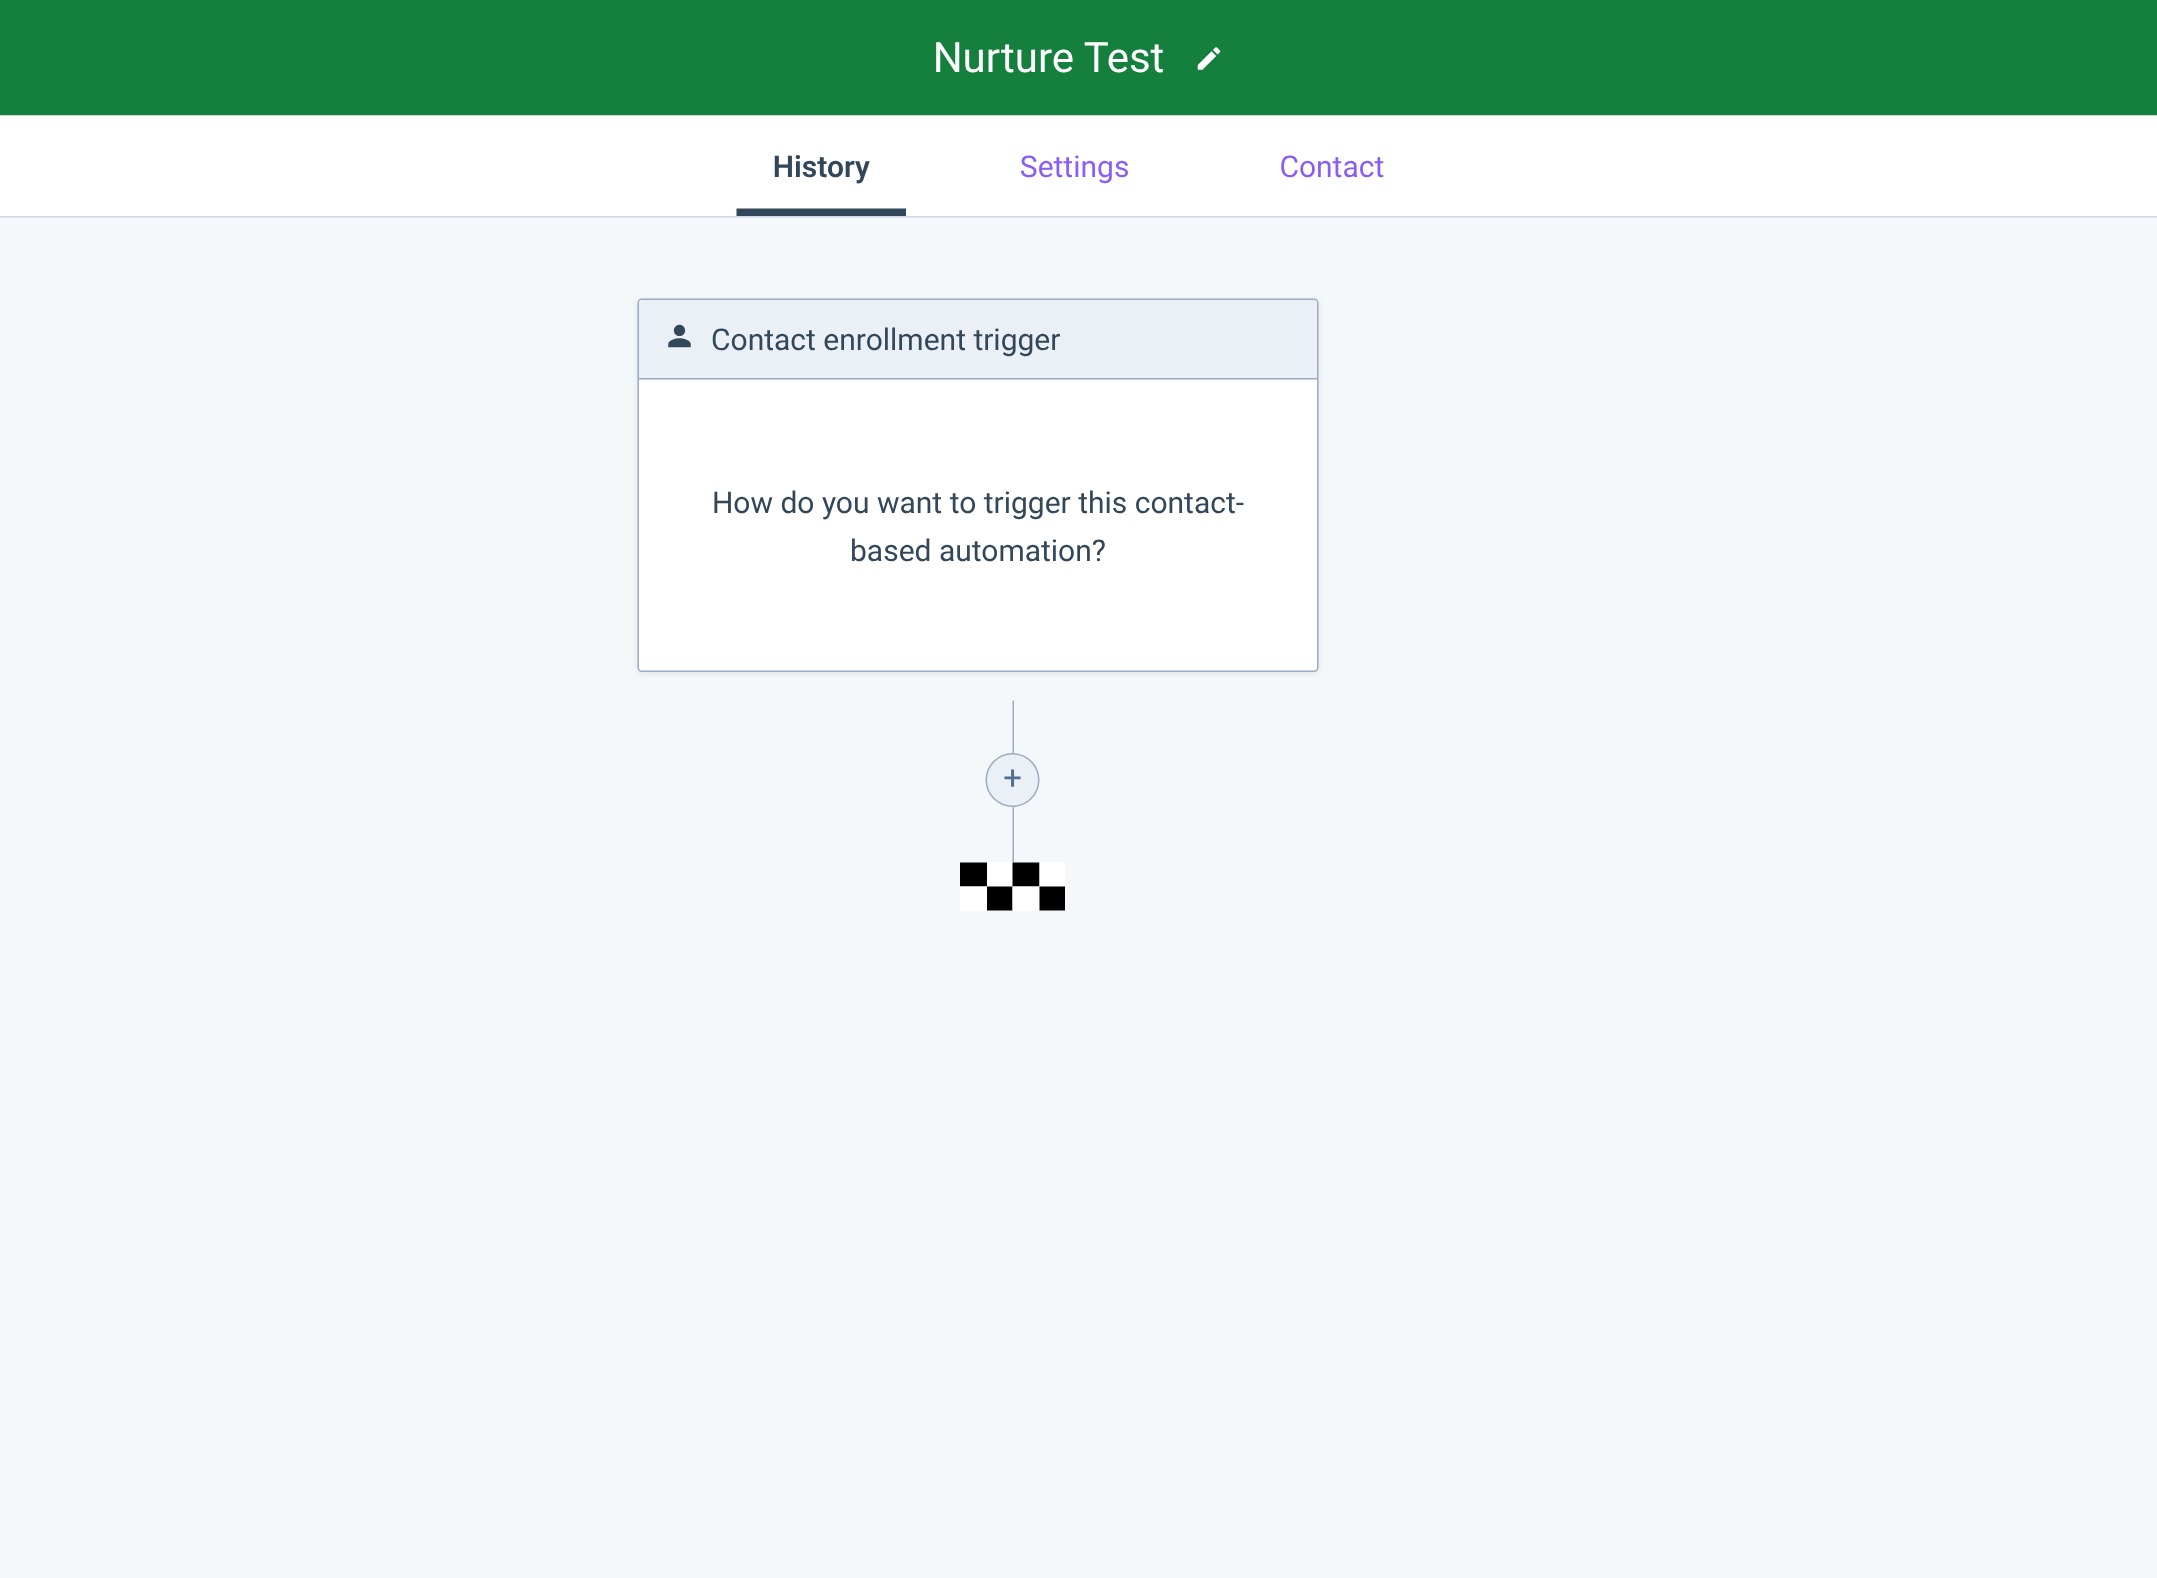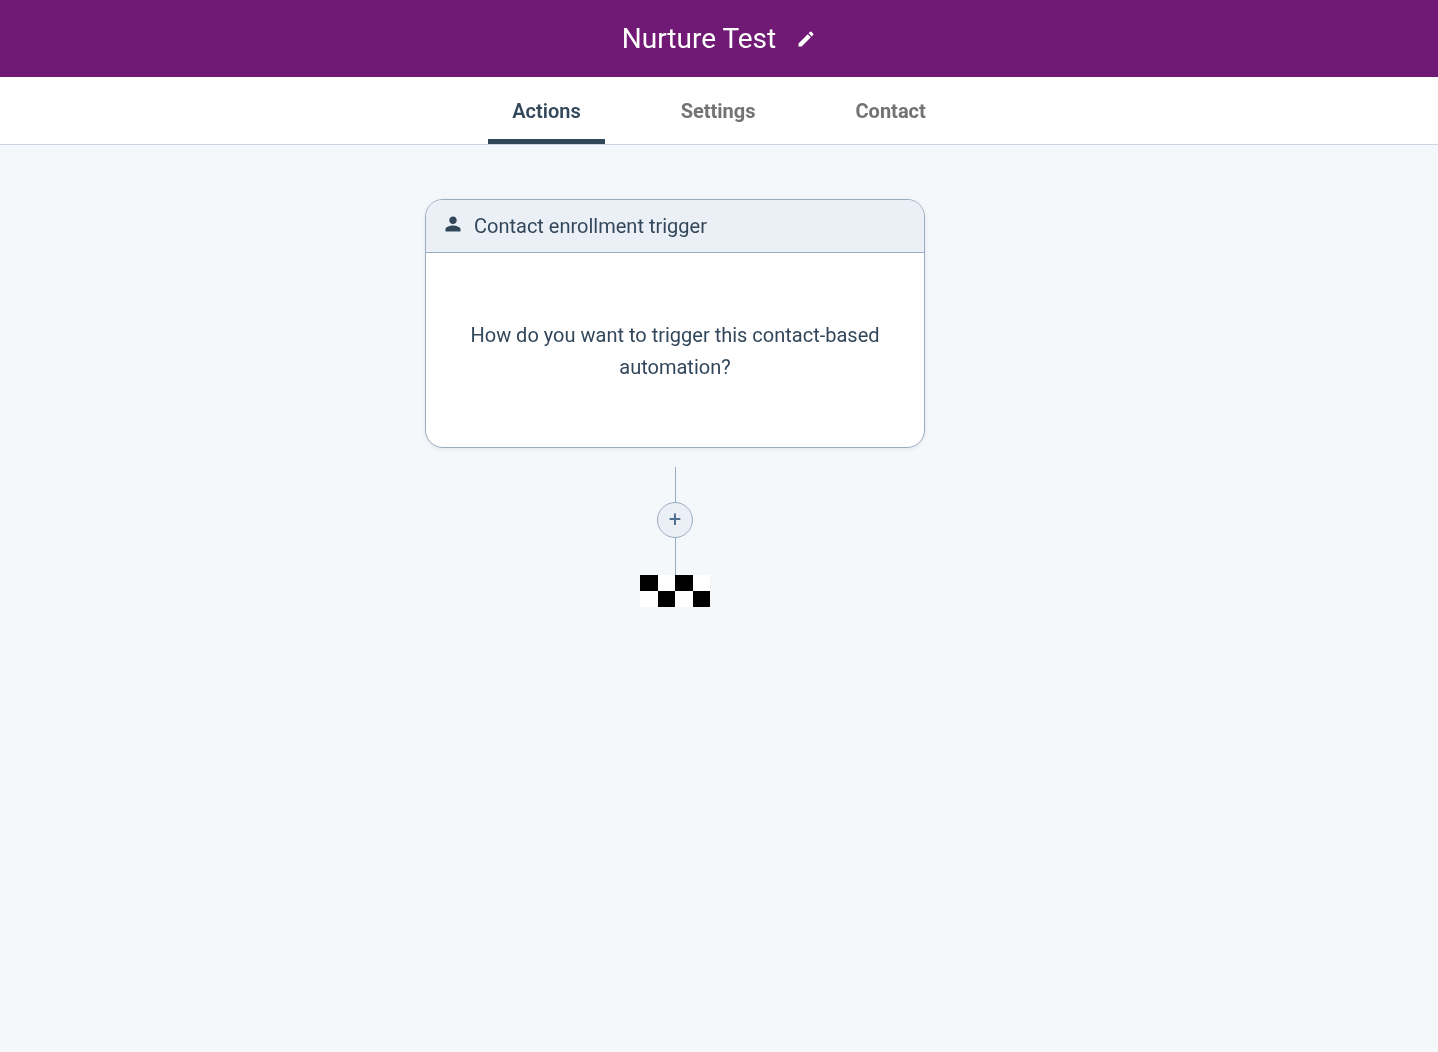--- a/index.html
+++ b/index.html
@@ -11,7 +11,7 @@
       overflow: hidden;
     }
     .header-bar {
-      background: #701a75;
+      background: #15803d;
       height: 77px;
       display: flex;
       align-items: center;

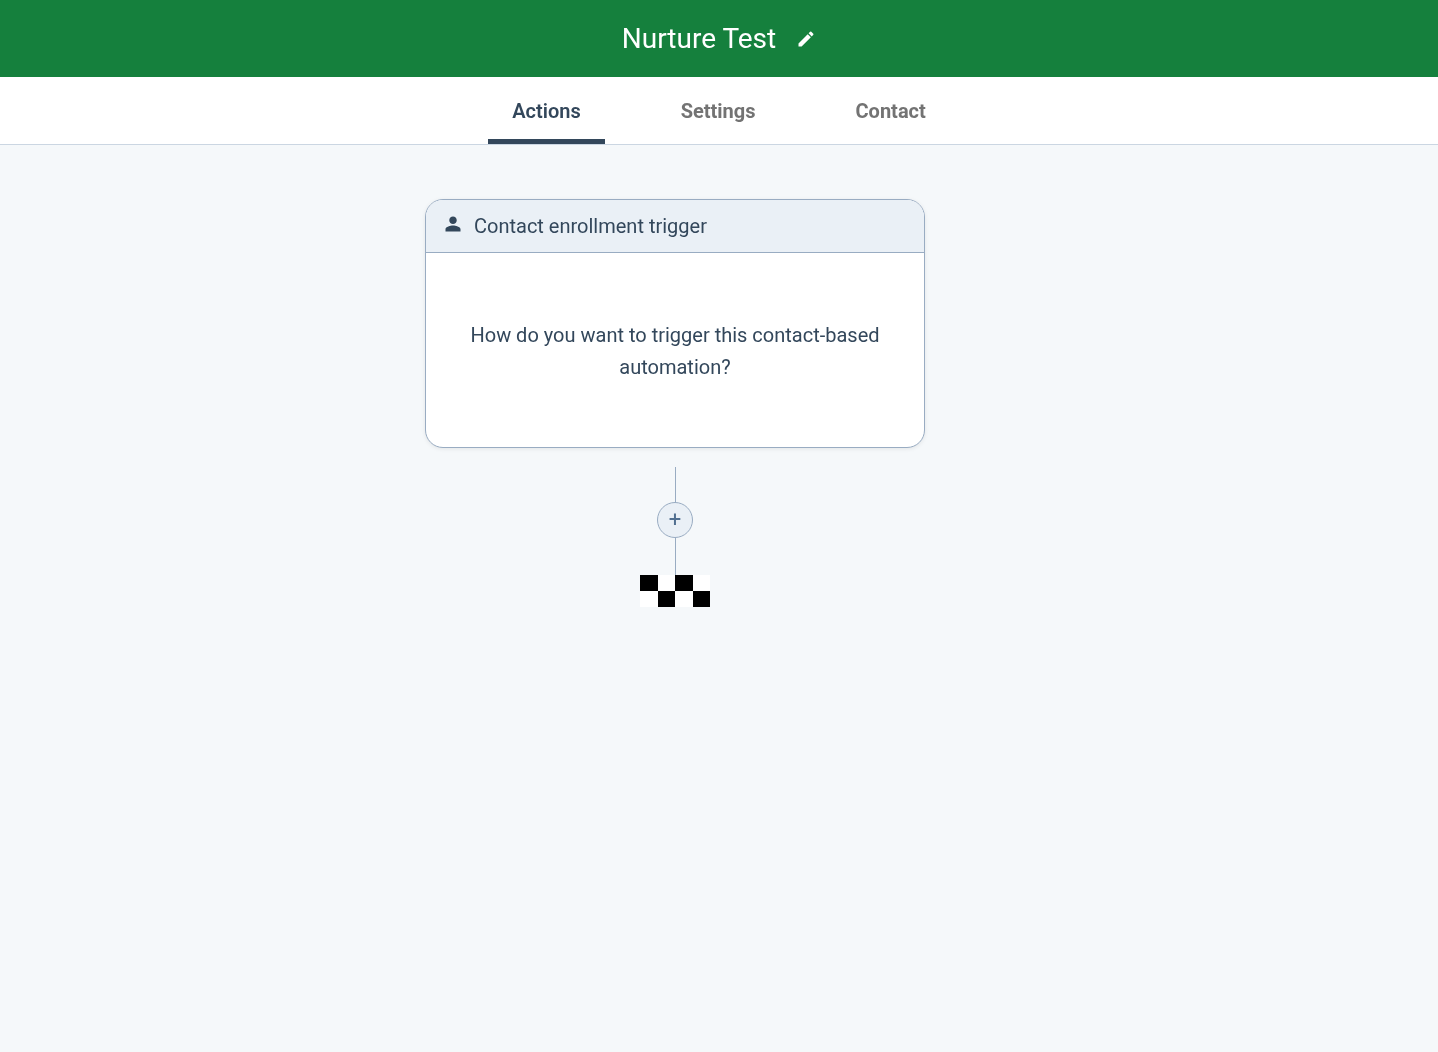--- a/index.html
+++ b/index.html
@@ -167,7 +167,7 @@
 
 <div class="tabs-bar">
   <div class="tab active">
-      <span>Actions</span>
+      <span>History</span>
     </div>
   <div class="tab">
       <span>Settings</span>

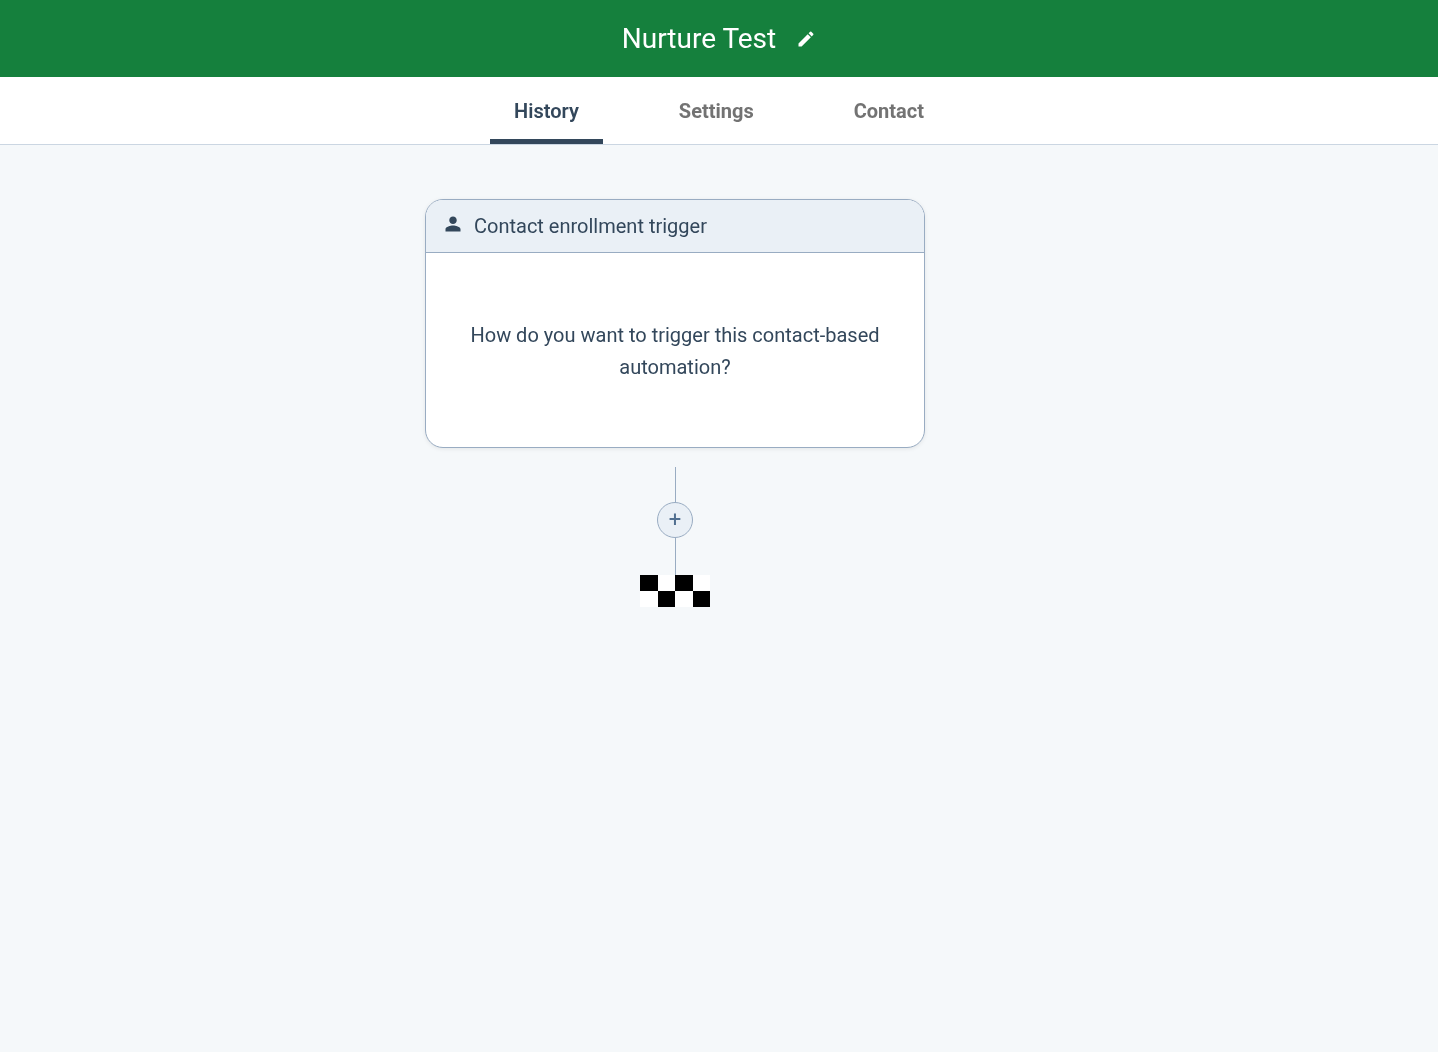--- a/index.html
+++ b/index.html
@@ -42,9 +42,9 @@
     .tab {
       display: flex;
       align-items: center;
-      color: #737373;
+      color: #8b5cf6;
       font-size: 20px;
-      font-weight: 700;
+      font-weight: 400;
       cursor: pointer;
       position: relative;
       padding: 0 10px;

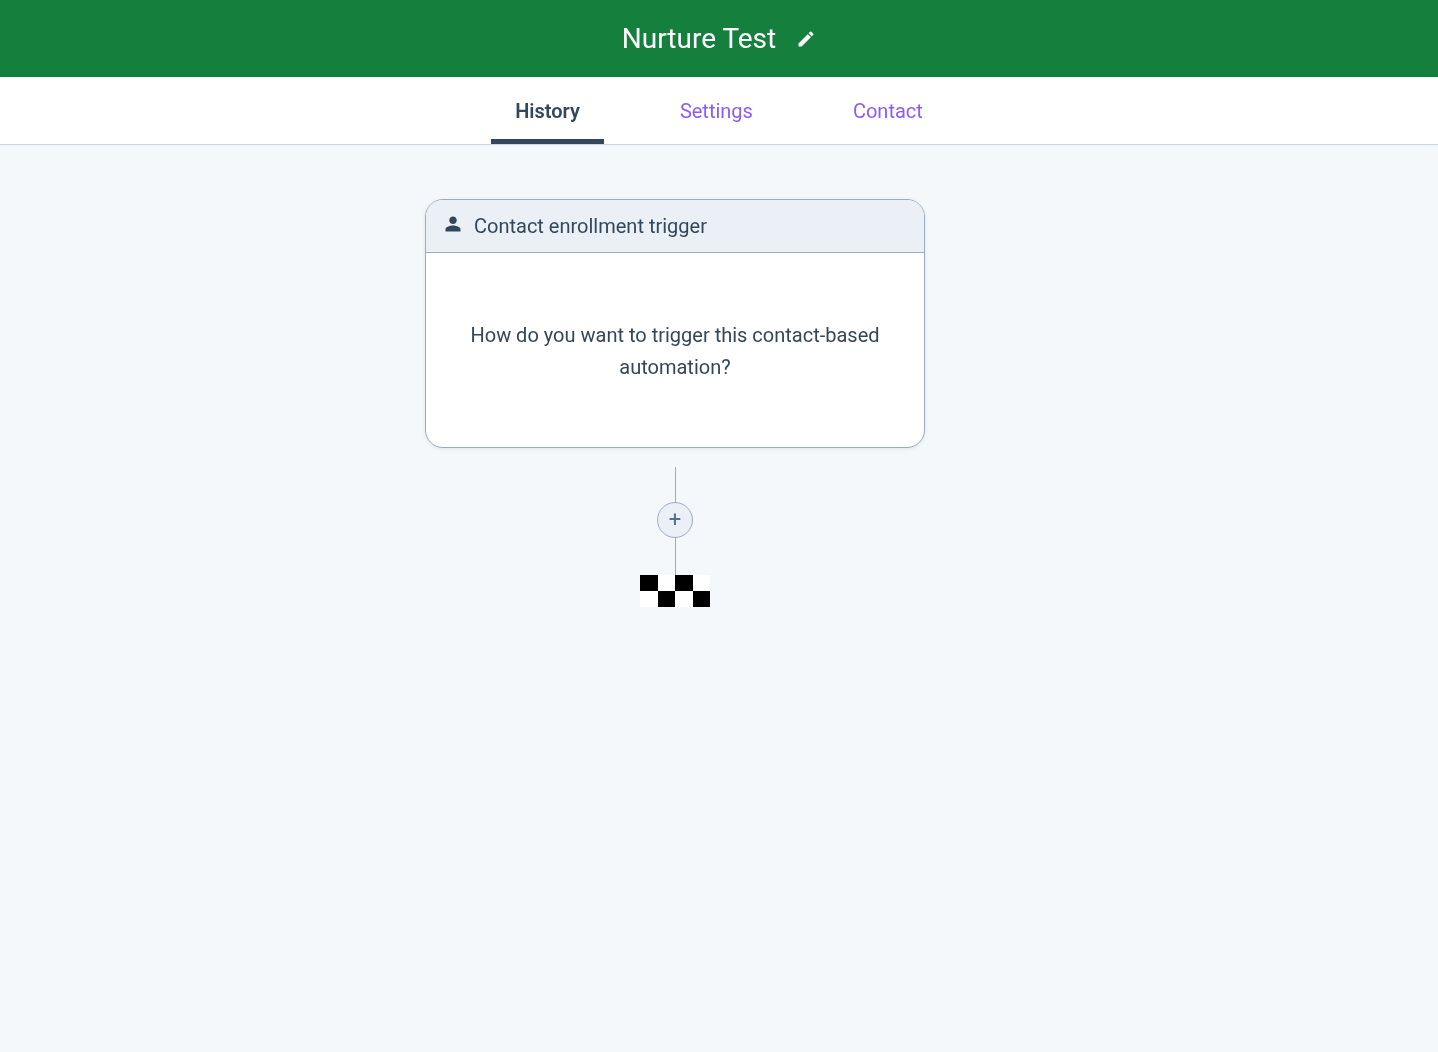--- a/index.html
+++ b/index.html
@@ -71,10 +71,10 @@
       position: absolute;
       left: 425px;
       top: 54px;
-      width: 500px;
+      width: 454px;
       background: #ffffff;
       border: 1px solid #99acc2;
-      border-radius: 18px;
+      border-radius: 3px;
       box-shadow: 0 1px 4px rgba(0,0,0,0.08);
       overflow: hidden;
     }

